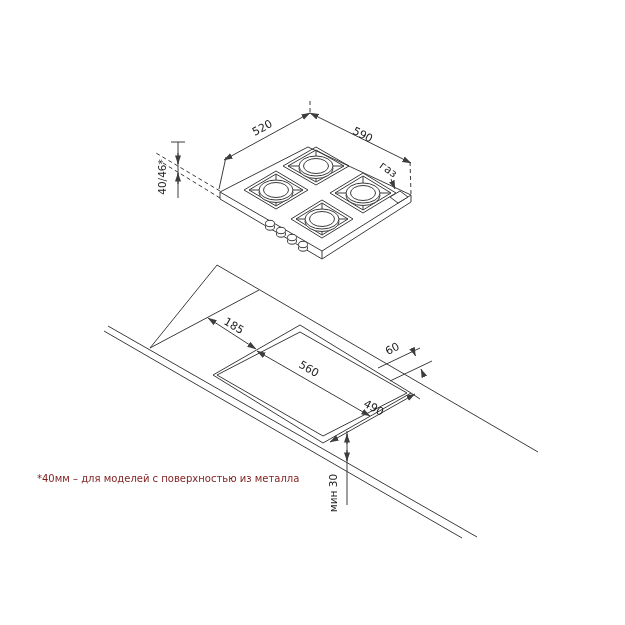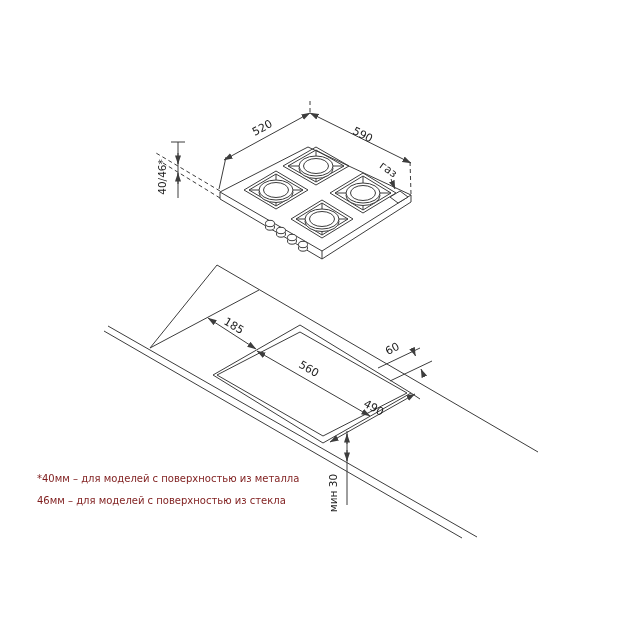--- a/index.html
+++ b/index.html
@@ -170,7 +170,6 @@
 
 <div class="footnote">
   <div>*40мм – для моделей с поверхностью из металла</div>
-  <div>46мм – для моделей с поверхностью из стекла</div>
 </div>
 
 </div>

